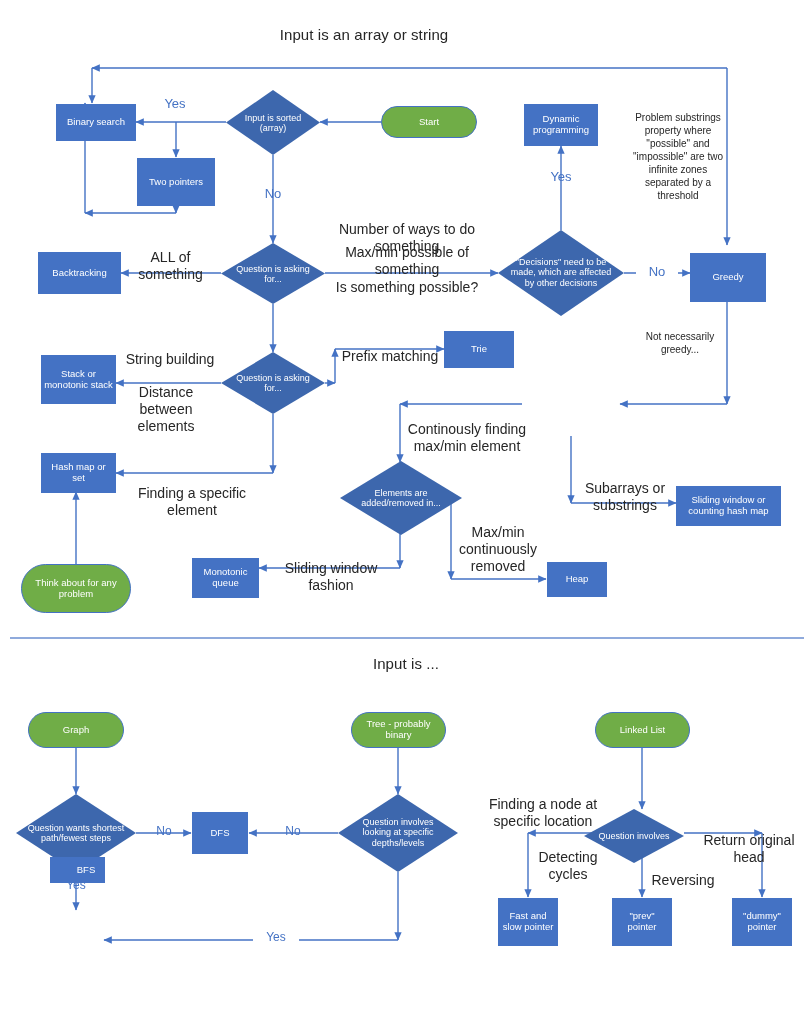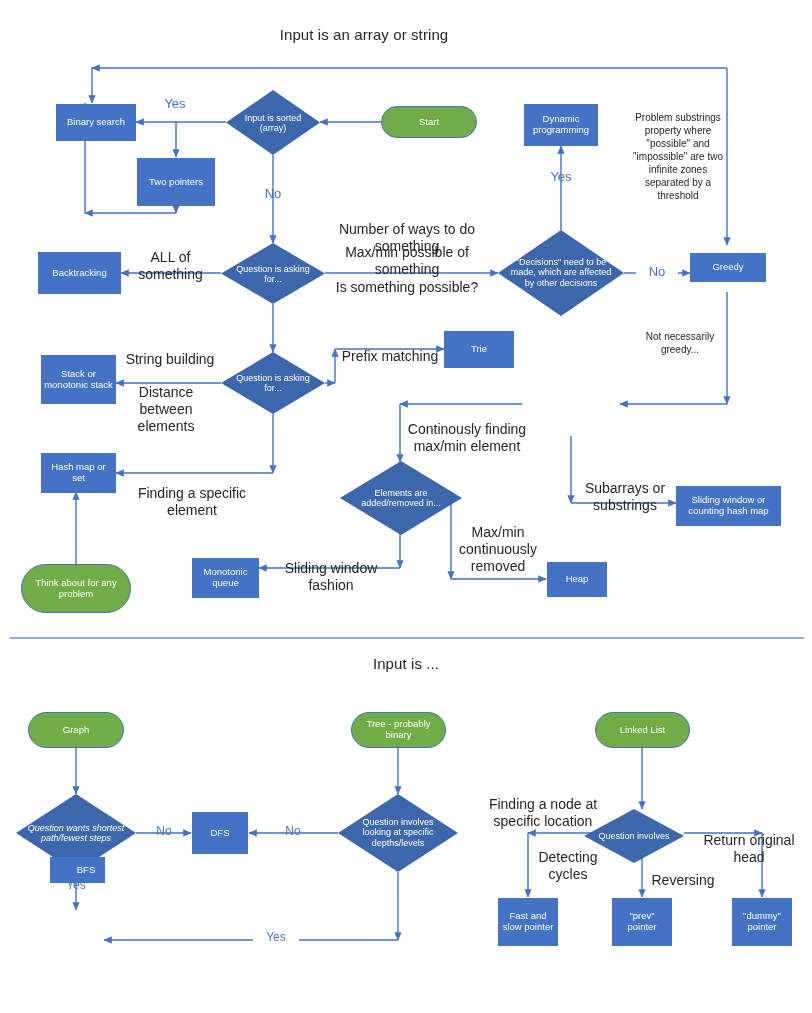--- a/index.html
+++ b/index.html
@@ -233,7 +233,7 @@
     <div class="diamond-label" style="left:8%; width:84%;">"Decisions" need to be made, which are affected by other decisions</div>
   </div>
 
-  <div class="node rect" style="left:690px; top:253px; width:76px; height:29px;">Greedy</div>
+  <div class="node rect" style="left:690px; top:253px; width:76px; height:49px;">Greedy</div>
 
   <div class="node rect" style="left:41px; top:355px; width:75px; height:49px;">Stack or monotonic stack</div>
 

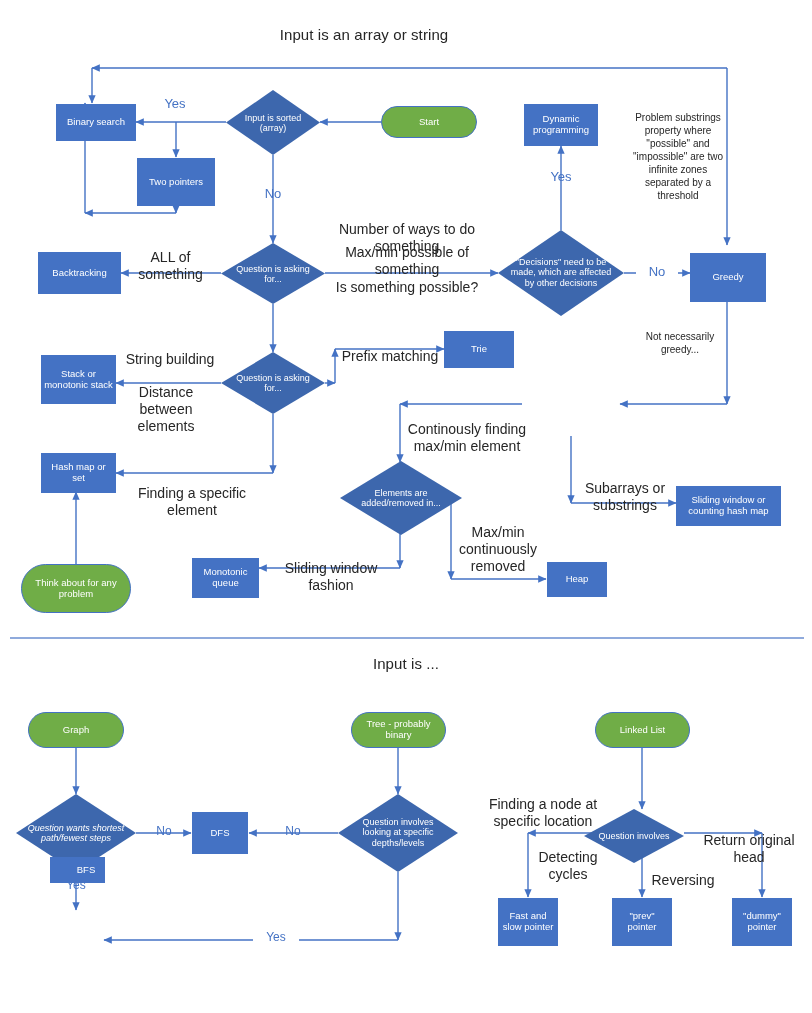--- a/index.html
+++ b/index.html
@@ -302,7 +302,7 @@
 
   <div class="diamond-wrap" style="left:16px; top:794px; width:120px; height:78px;">
     <div class="diamond-shape"></div>
-    <div class="diamond-label" style="left:8%; width:84%;font-style:italic;">Question wants shortest path/fewest steps</div>
+    <div class="diamond-label" style="left:8%; width:84%;">Question wants shortest path/fewest steps</div>
   </div>
 
   <div class="elabel blue sm" style="left:143px; top:824px; width:42px;">No</div>

